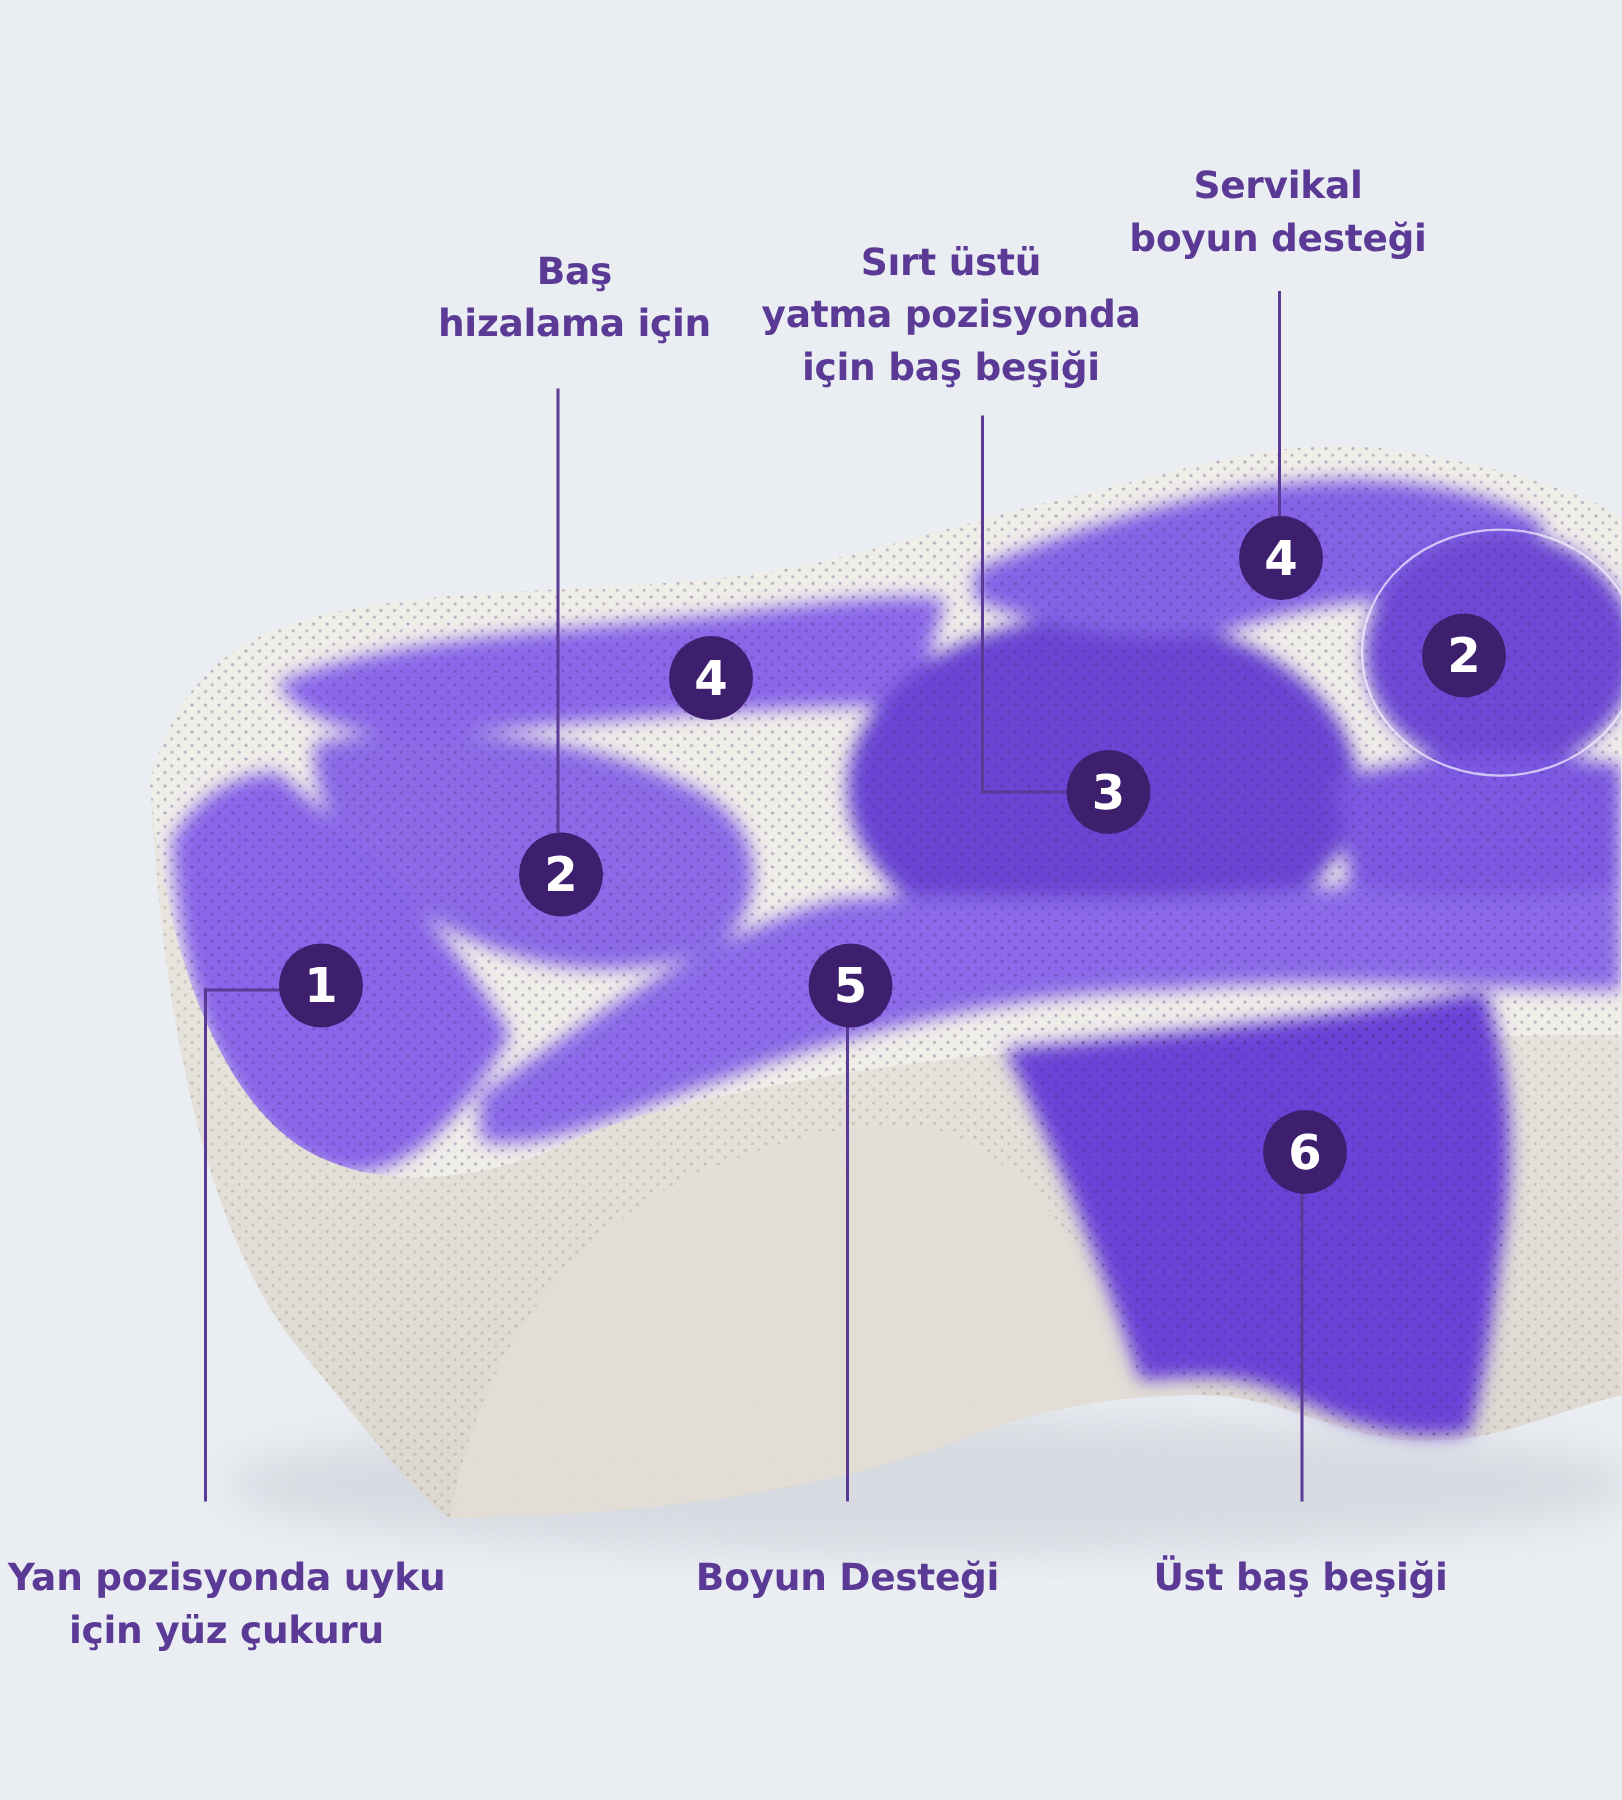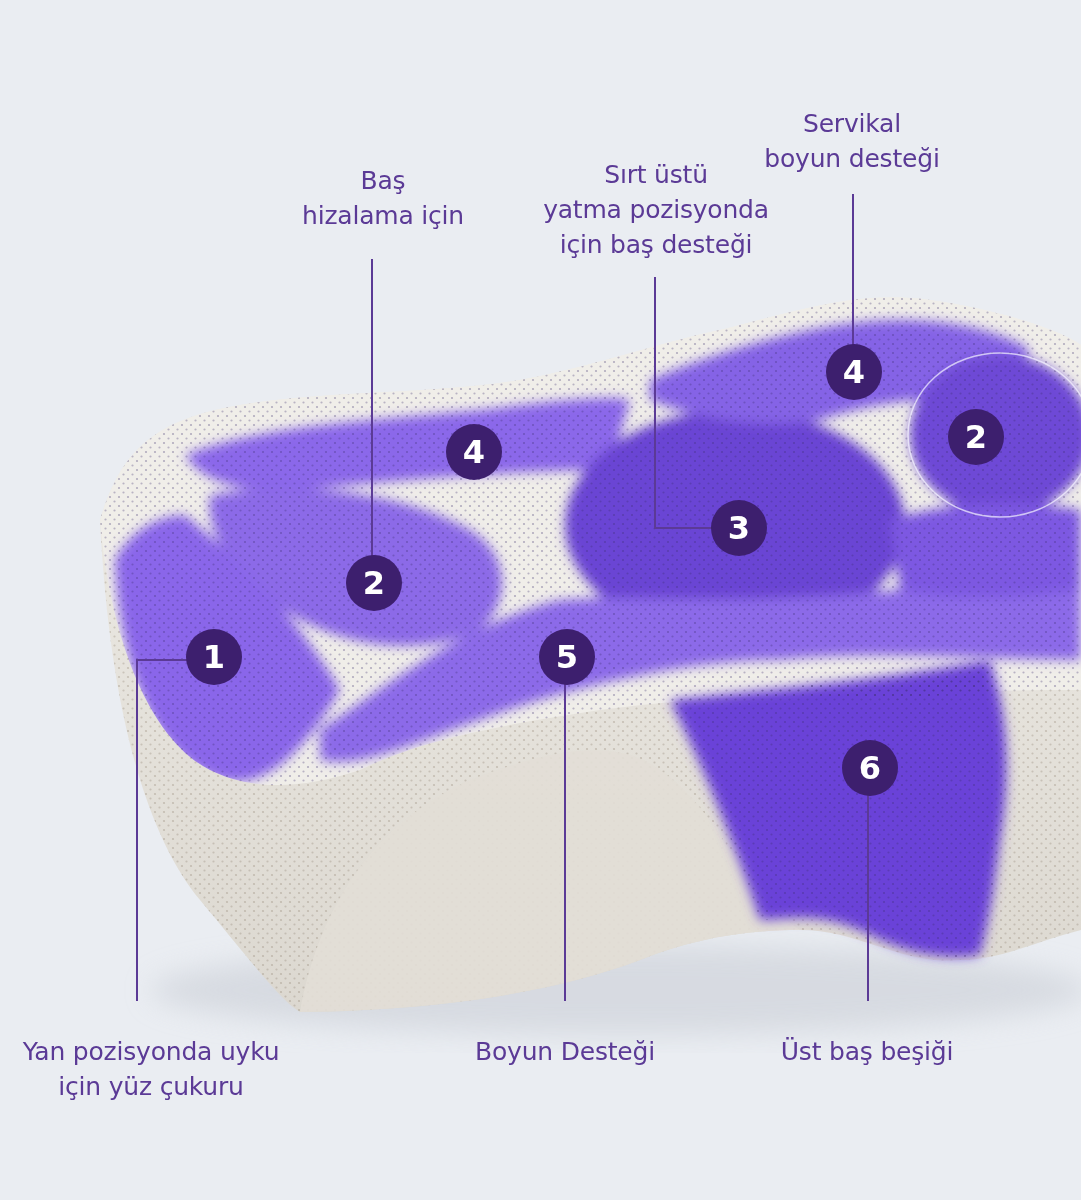--- a/index.html
+++ b/index.html
@@ -14,7 +14,7 @@
   .label {
     position: absolute;
     color: #5b3a96;
-    font-weight: normal;
+    font-weight: bold;
     font-size: 25px;
     line-height: 35px;
     text-align: center;

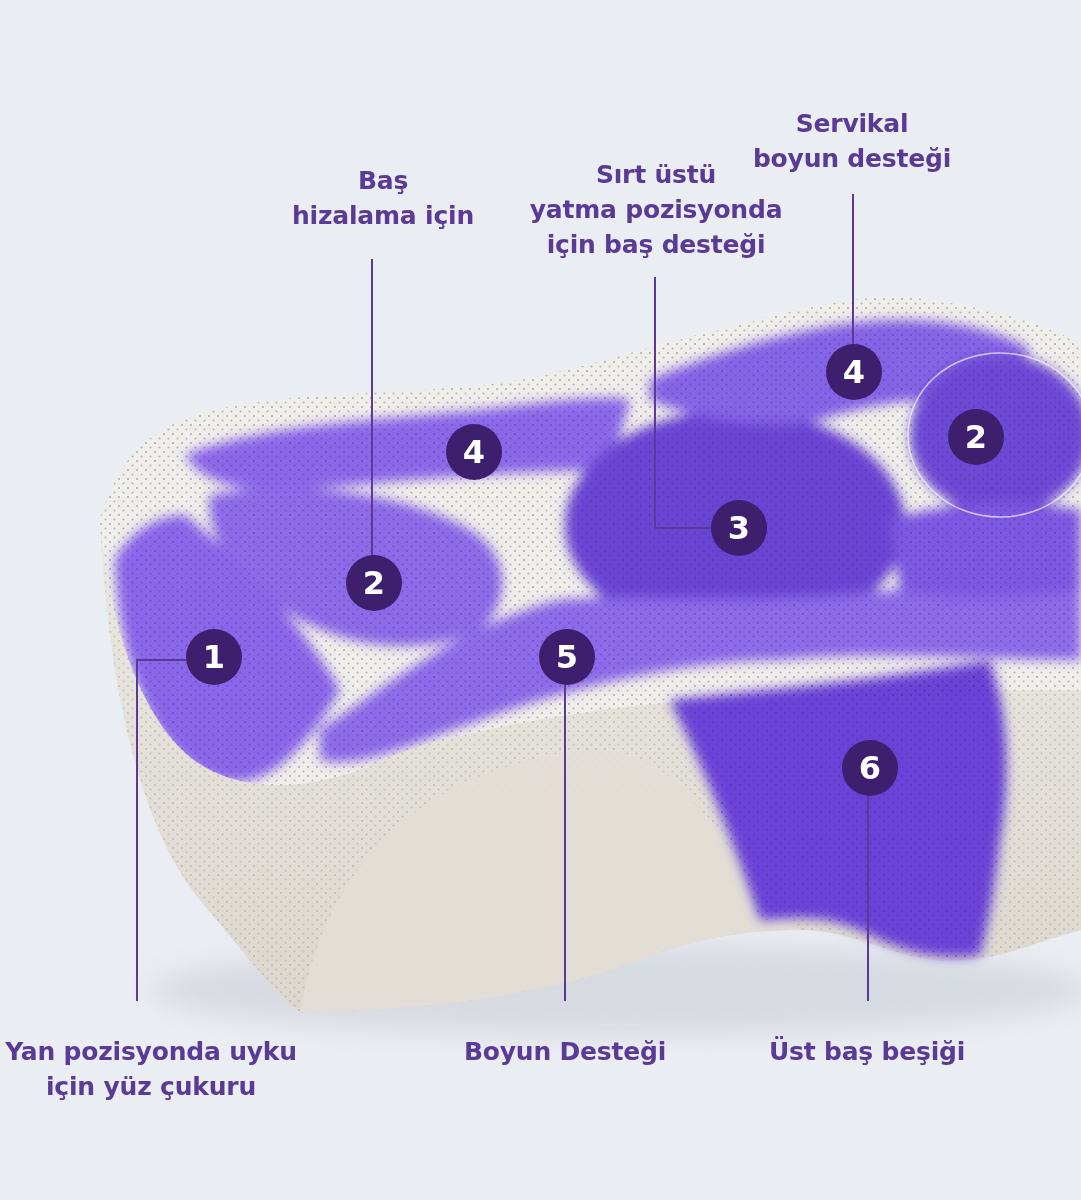--- a/index.html
+++ b/index.html
@@ -136,7 +136,7 @@
     <span>hizalama için</span>
   </div>
 
-  <div class="label" style="left:506px; top:157px; width:300px;">
+  <div class="label" style="left:484px; top:157px; width:300px;">
     <span>Sırt üstü</span>
     <span>yatma pozisyonda</span>
     <span>için baş desteği</span>

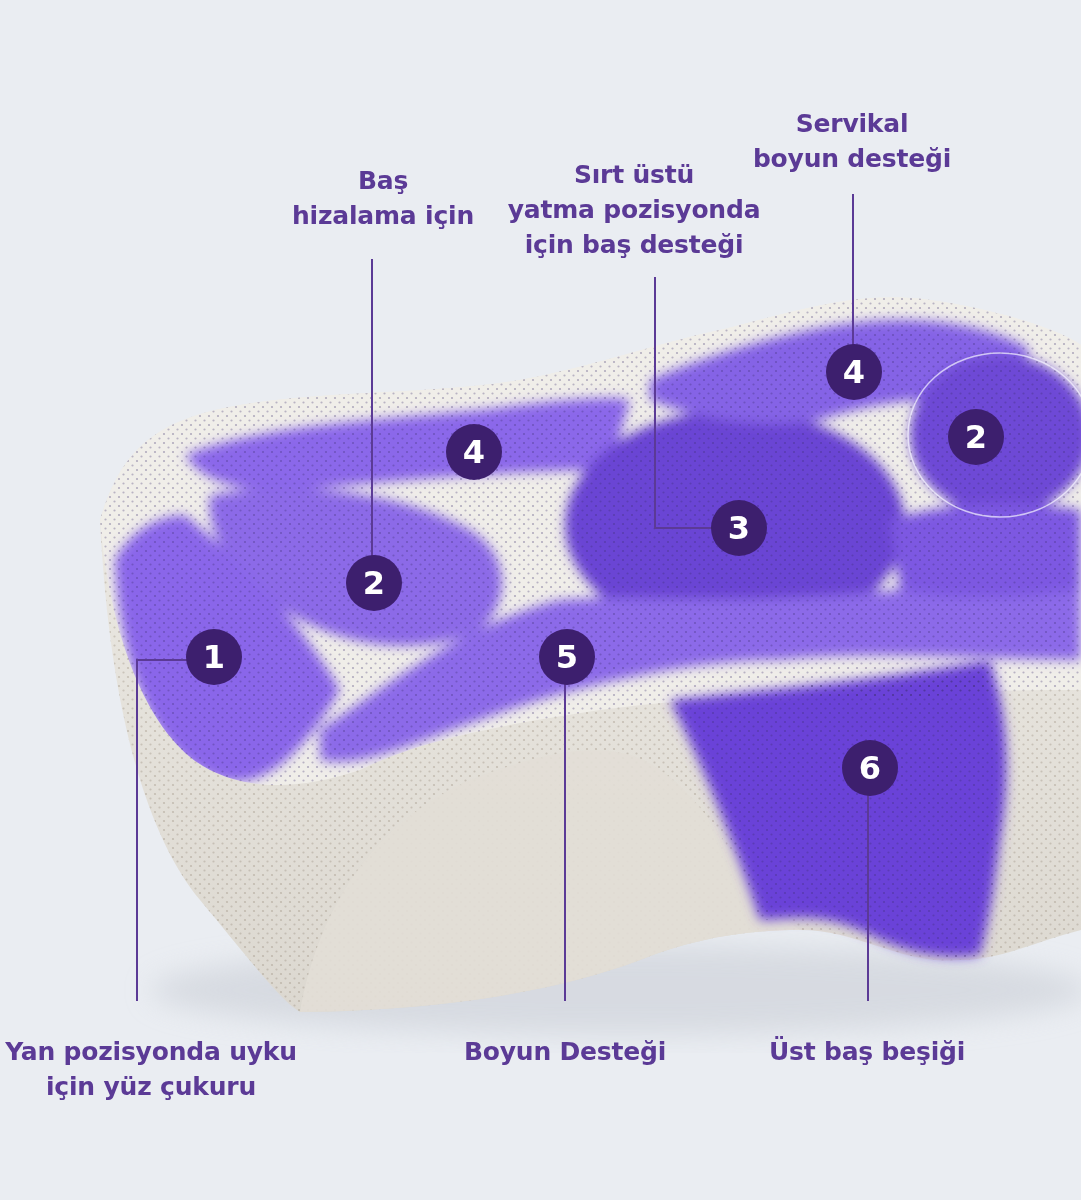--- a/index.html
+++ b/index.html
@@ -139,7 +139,7 @@
   <div class="label" style="left:484px; top:157px; width:300px;">
     <span>Sırt üstü</span>
     <span>yatma pozisyonda</span>
-    <span>için baş desteği</span>
+    <span>için baş beşiği</span>
   </div>
 
   <div class="label" style="left:702px; top:106px; width:300px;">

